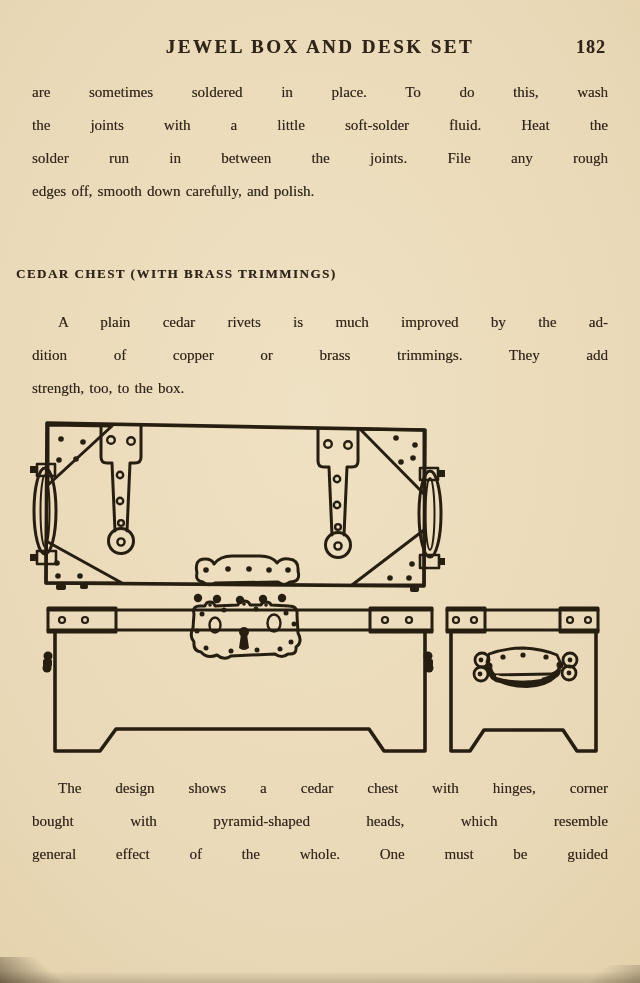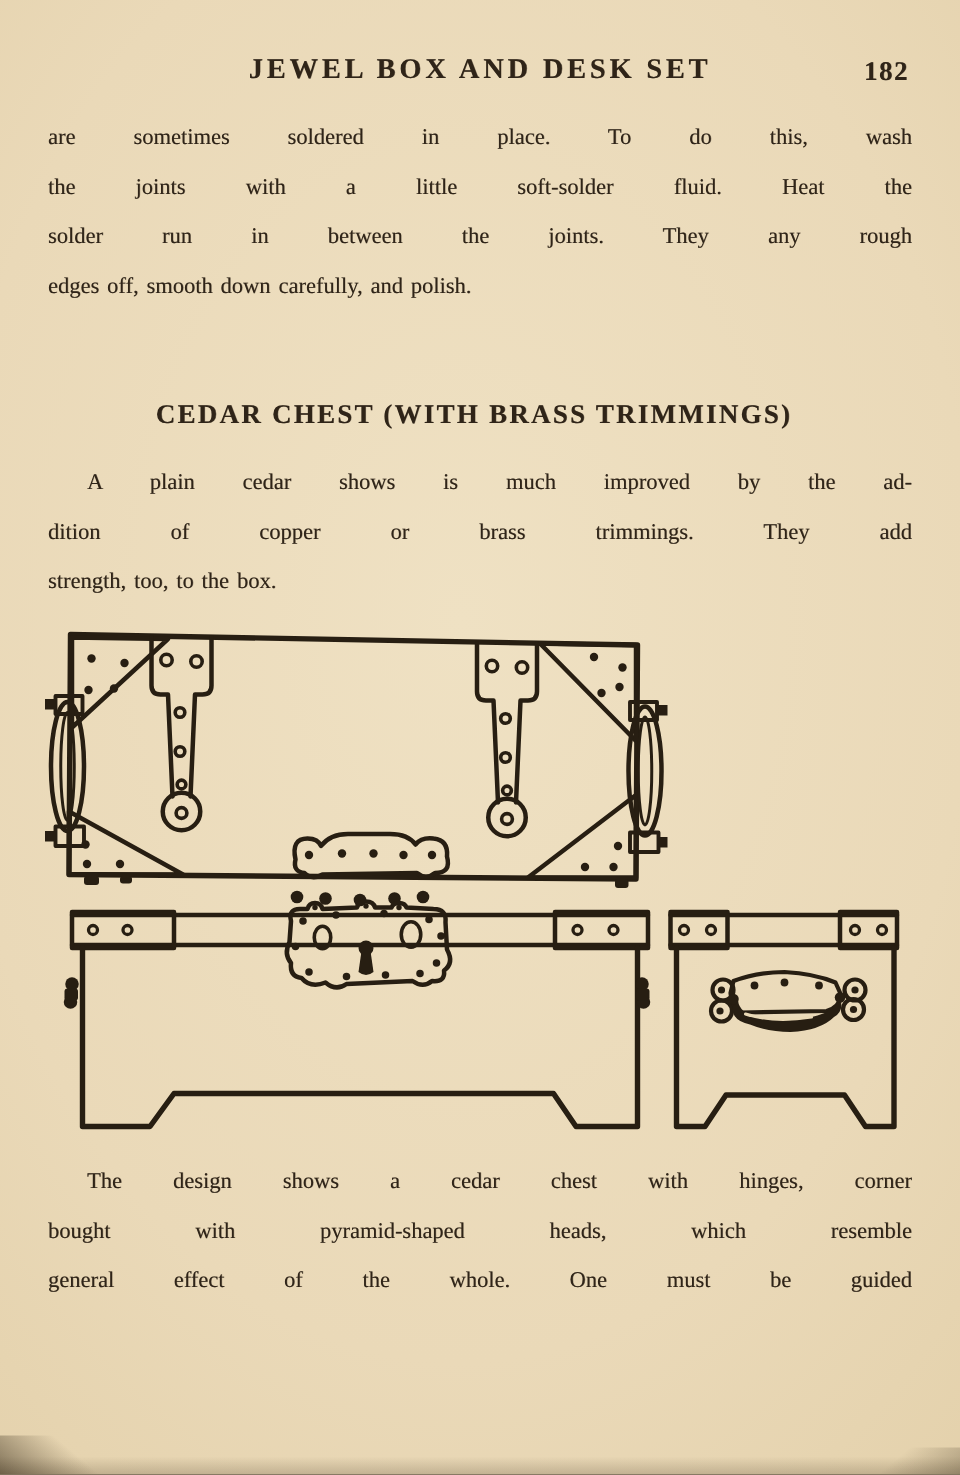--- a/index.html
+++ b/index.html
@@ -53,7 +53,7 @@
   <div class="para p1">
       <div class="tline">are sometimes soldered in place.  To do this, wash</div>
       <div class="tline">the joints with a little soft-solder fluid.  Heat the</div>
-      <div class="tline">solder run in between the joints.  They any rough</div>
+      <div class="tline">solder run in between the joints.  File any rough</div>
       <div class="tline tlast">edges off, smooth down carefully, and polish.</div>
     </div>
 

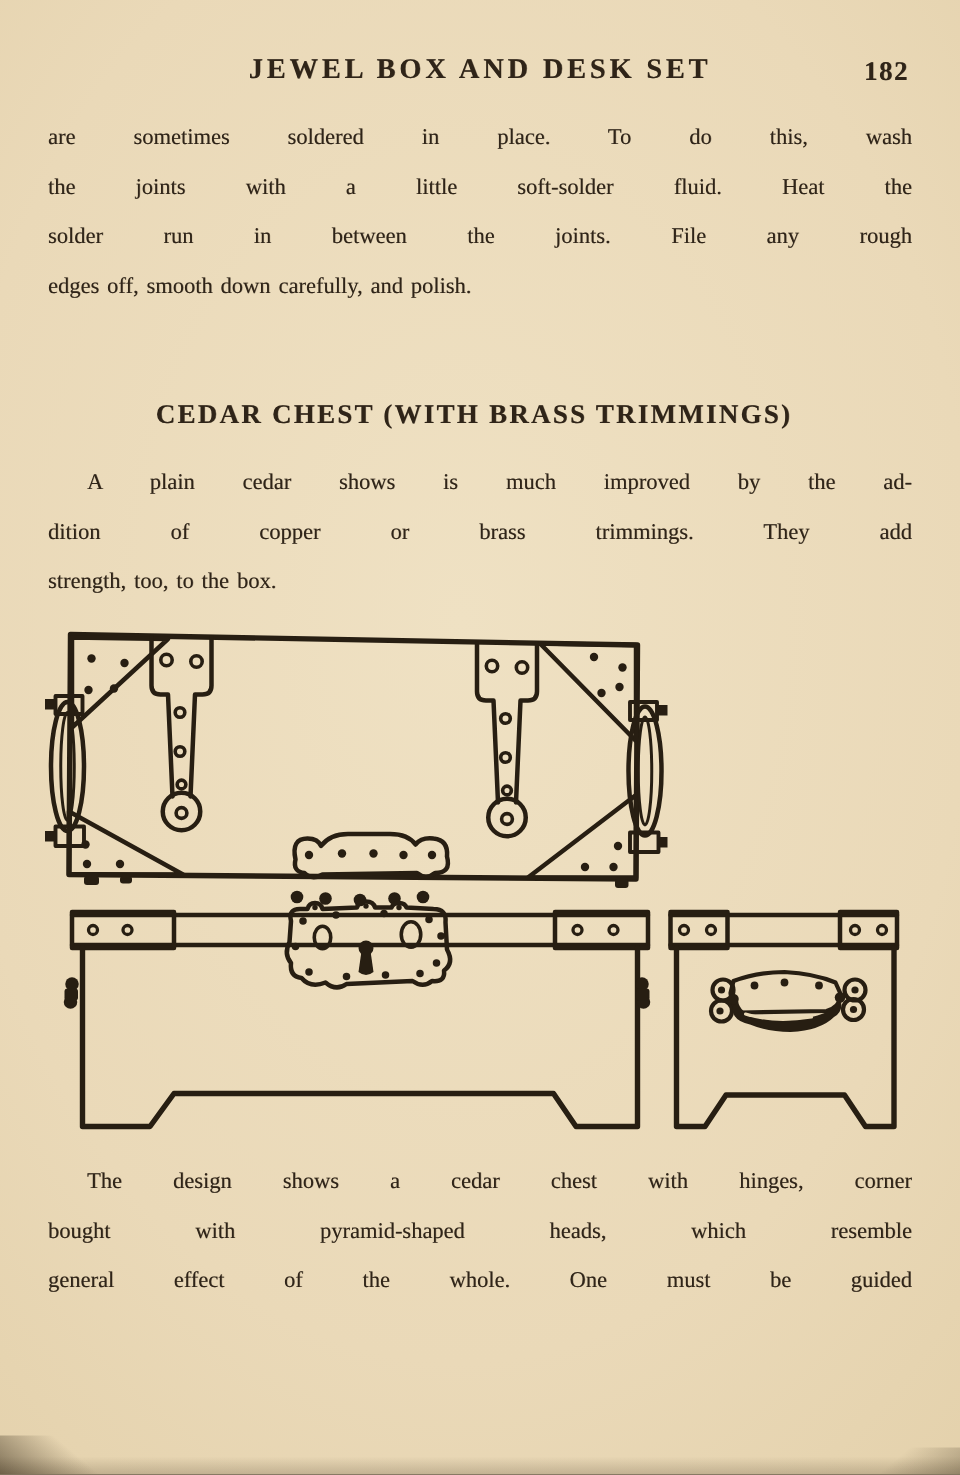--- a/index.html
+++ b/index.html
@@ -33,8 +33,8 @@
   .p2 { top:306px; }
   .p3 { top:772px; }
 
-  .section-heading { position:absolute; top:266px; left:28px; width:576px; text-align:center;
-    font-weight:bold; font-size:18px; letter-spacing:1.5px;
+  .section-heading { position:absolute; top:266px; left:16px; width:576px; 
+    font-weight:bold; font-size:13px; letter-spacing:1.5px;
     text-shadow:0.3px 0.3px 0 rgba(47,35,24,0.5); }
 
   .figure { position:absolute; top:413px; left:0; width:640px; height:352px; }

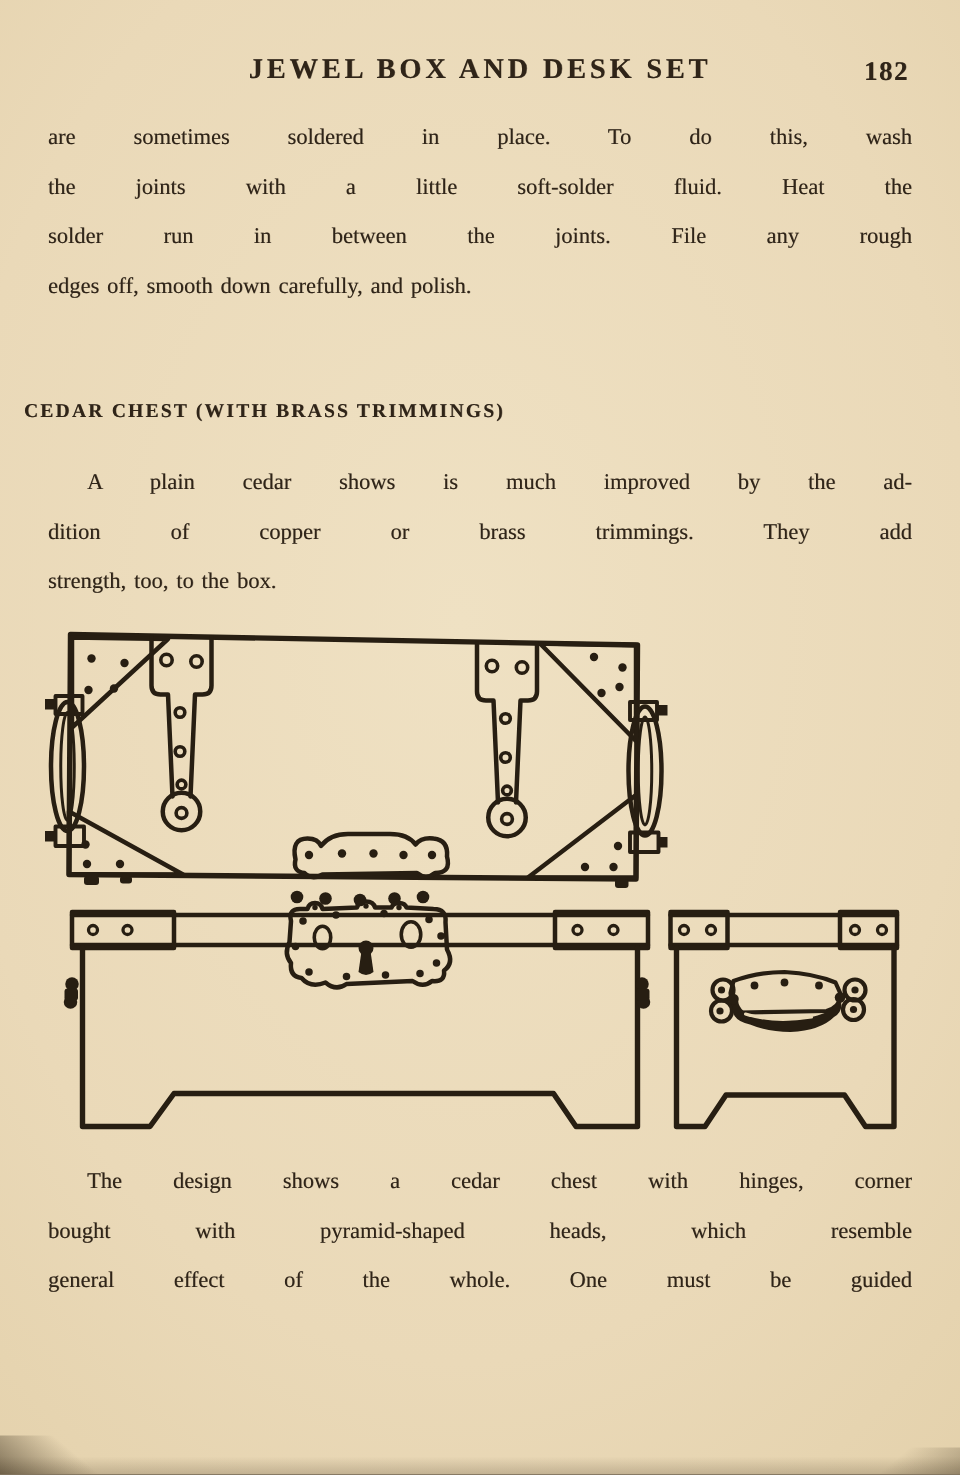--- a/index.html
+++ b/index.html
@@ -60,7 +60,7 @@
   <div class="section-heading">CEDAR CHEST (WITH BRASS TRIMMINGS)</div>
 
   <div class="para p2 indent">
-      <div class="tline">A plain cedar shows is much improved by the ad-</div>
+      <div class="tline">A plain cedar rivets is much improved by the ad-</div>
       <div class="tline">dition of copper or brass trimmings.  They add</div>
       <div class="tline tlast">strength, too, to the box.</div>
     </div>

